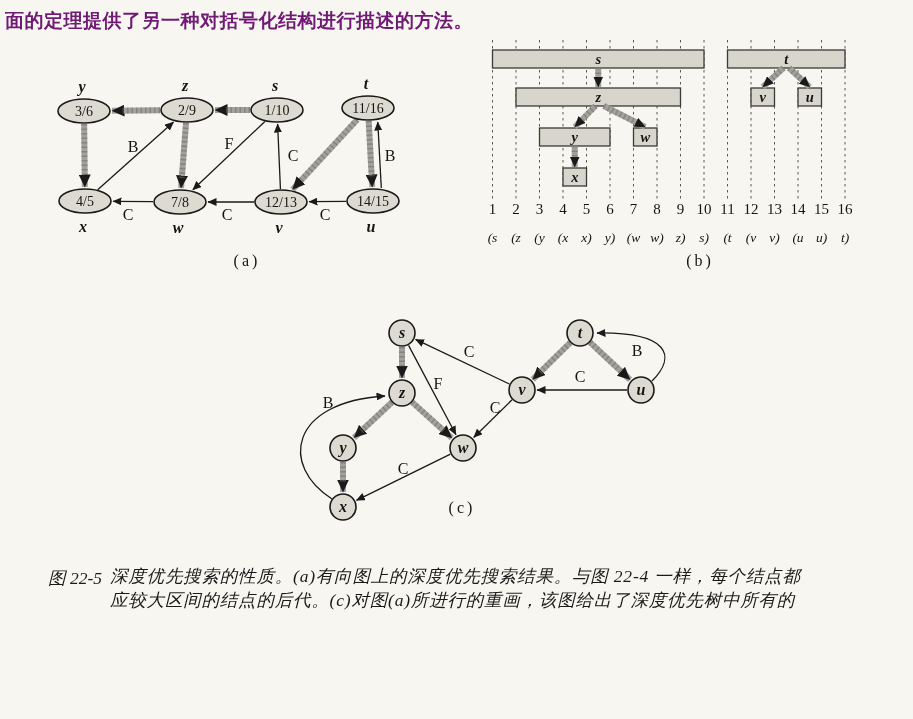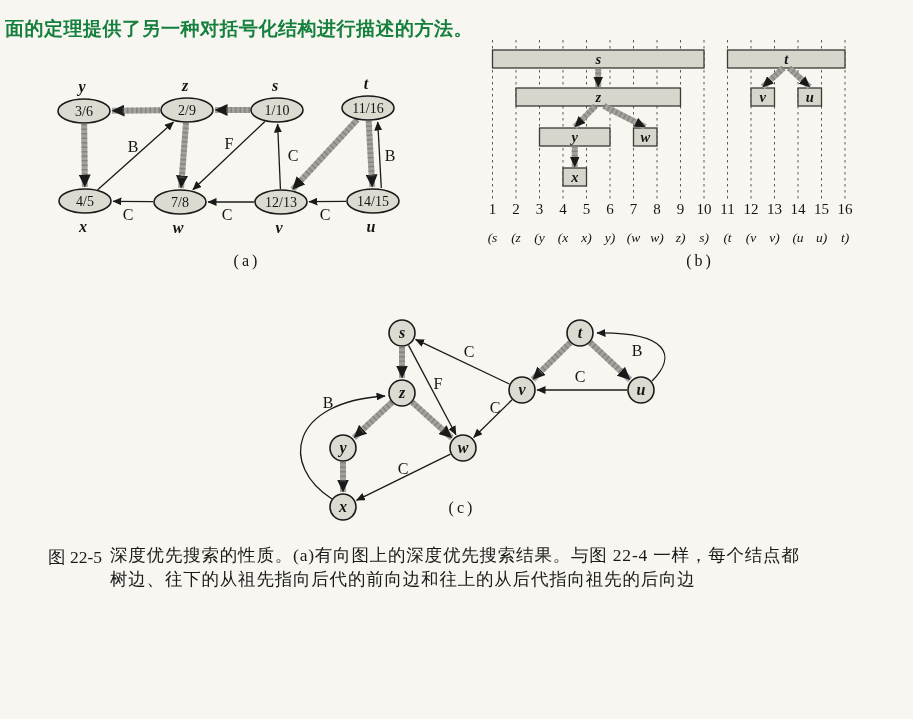--- a/index.html
+++ b/index.html
@@ -5,8 +5,8 @@
   html,body{margin:0;padding:0;}
   body{width:913px;height:719px;background:#f7f6f0;position:relative;overflow:hidden;
        font-family:"Liberation Serif","DejaVu Serif",serif;color:#1a1a1a;}
-  .top-line{position:absolute;left:5px;top:16px;font-size:19px;letter-spacing:0.5px;
-            font-weight:bold;color:#15803d;}
+  .top-line{position:absolute;left:5px;top:8px;font-size:19px;letter-spacing:0.5px;
+            font-weight:bold;color:#701a75;}
   #fig{position:absolute;left:0;top:0;}
   .caption{position:absolute;left:0;top:543px;width:858px;}
   .cap-label{position:absolute;left:48px;top:2px;font-size:17.5px;white-space:nowrap;}

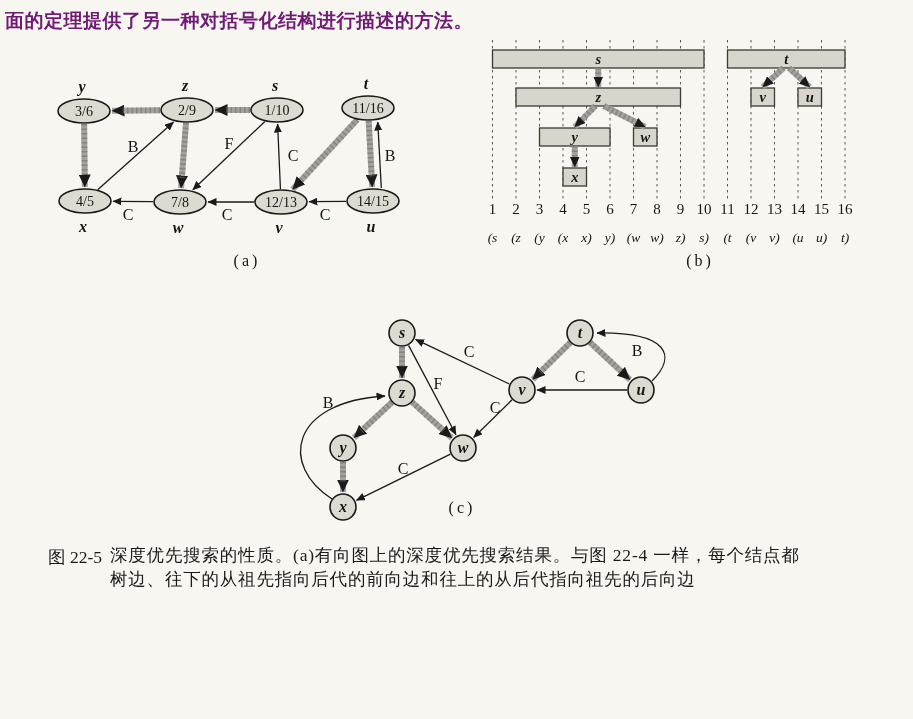--- a/index.html
+++ b/index.html
@@ -8,7 +8,7 @@
   .top-line{position:absolute;left:5px;top:8px;font-size:19px;letter-spacing:0.5px;
             font-weight:bold;color:#701a75;}
   #fig{position:absolute;left:0;top:0;}
-  .caption{position:absolute;left:0;top:543px;width:858px;}
+  .caption{position:absolute;left:0;top:564px;width:858px;font-style:italic;}
   .cap-label{position:absolute;left:48px;top:2px;font-size:17.5px;white-space:nowrap;}
   .cap-lines{margin-left:110px;}
   .cap-line{font-size:17.5px;line-height:24px;letter-spacing:0.8px;white-space:nowrap;}

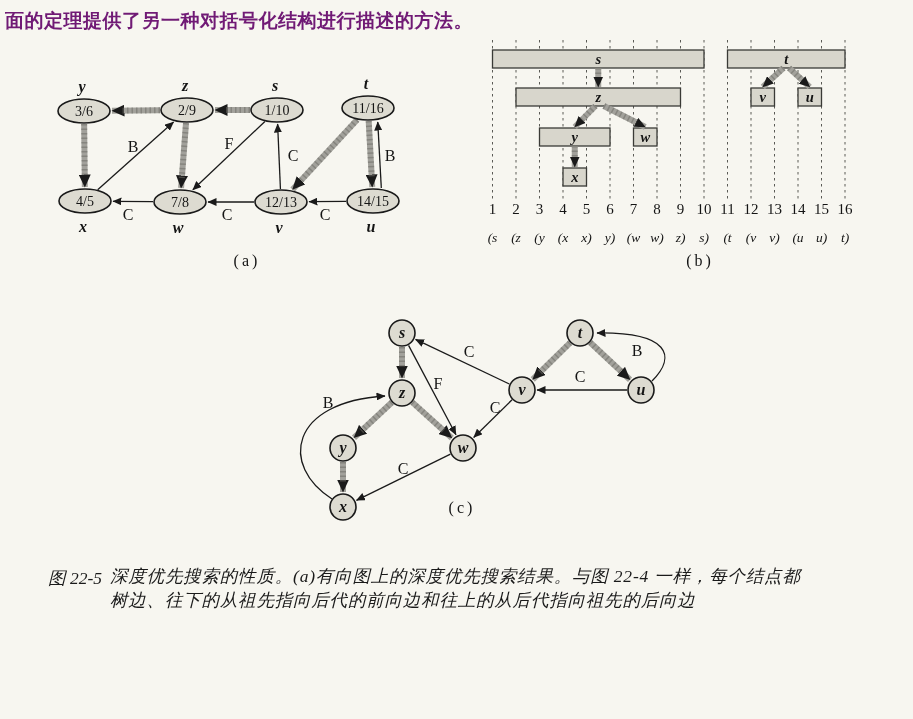--- a/index.html
+++ b/index.html
@@ -339,6 +339,7 @@
   <div class="cap-label">图 22-5</div>
   <div class="cap-lines">
       <div class="cap-line">深度优先搜索的性质。(a)有向图上的深度优先搜索结果。与图 22-4 一样，每个结点都</div>
+      <div class="cap-line">应较大区间的结点的后代。(c)对图(a)所进行的重画，该图给出了深度优先树中所有的</div>
       <div class="cap-line">树边、往下的从祖先指向后代的前向边和往上的从后代指向祖先的后向边</div>
     </div>
 </div>

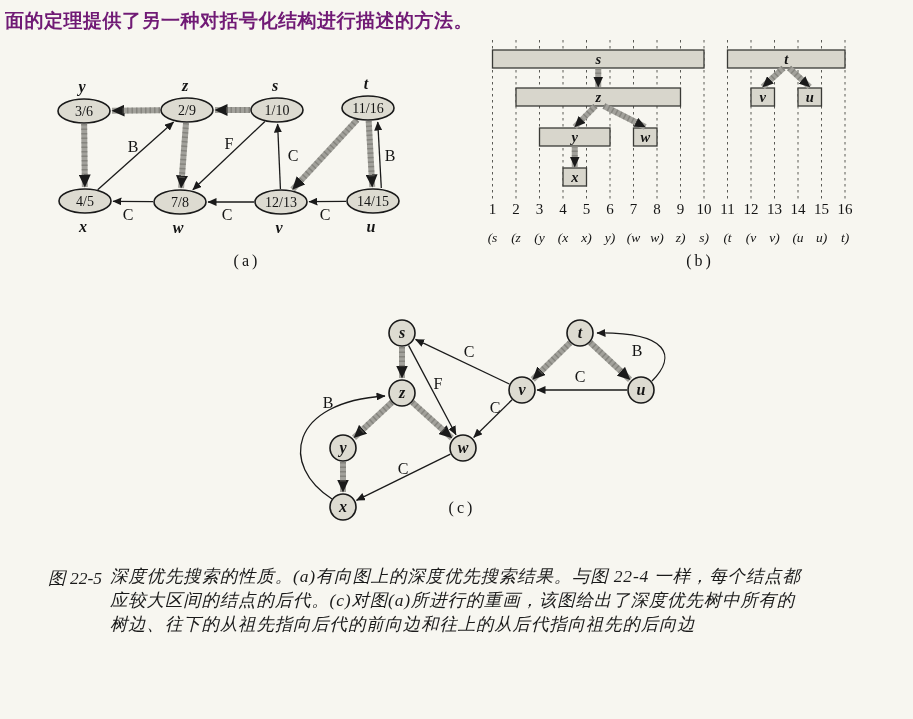--- a/index.html
+++ b/index.html
@@ -340,7 +340,6 @@
   <div class="cap-lines">
       <div class="cap-line">深度优先搜索的性质。(a)有向图上的深度优先搜索结果。与图 22-4 一样，每个结点都</div>
       <div class="cap-line">应较大区间的结点的后代。(c)对图(a)所进行的重画，该图给出了深度优先树中所有的</div>
-      <div class="cap-line">树边、往下的从祖先指向后代的前向边和往上的从后代指向祖先的后向边</div>
     </div>
 </div>
 

